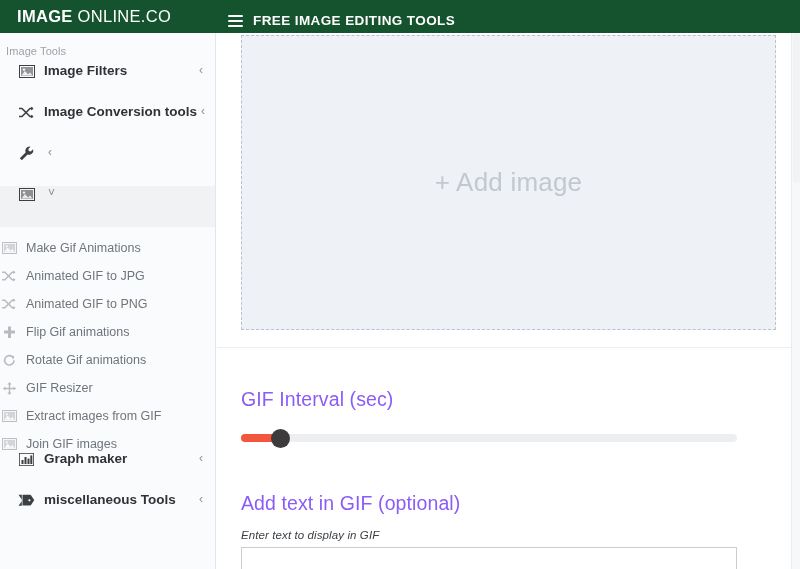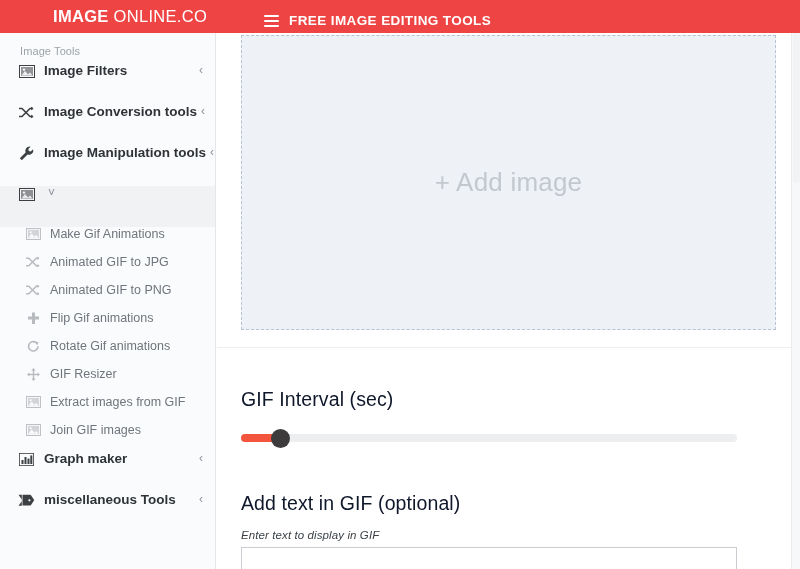--- a/index.html
+++ b/index.html
@@ -212,7 +212,7 @@
 
 <div id="app">
 
-  <div class="topbar" style="background: #ef4444; padding-left: 36px;">
+  <div class="topbar" style="background: #14532d;">
     <div class="brand">
       <span class="b1">IMAGE</span>
       <span class="b2">ONLINE.CO</span>

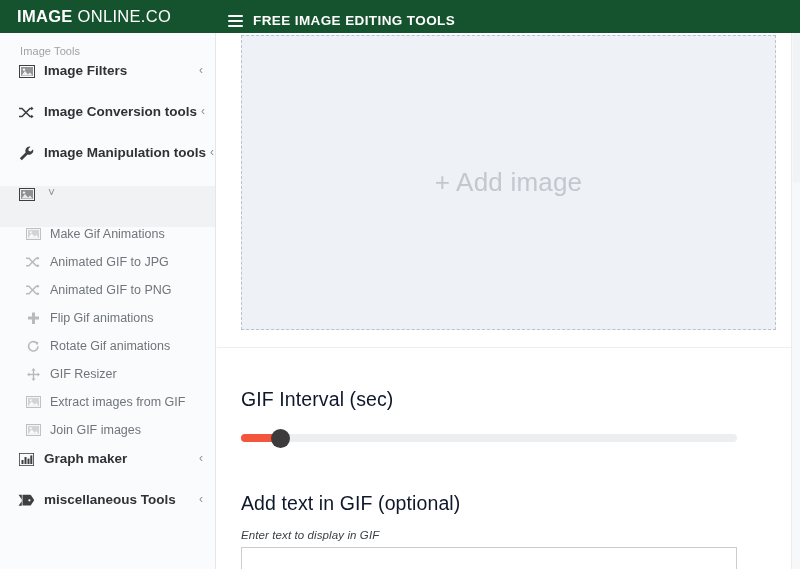--- a/index.html
+++ b/index.html
@@ -60,7 +60,7 @@
   .sidebar-caption {
     font-size: 11px;
     color: #9ea3a9;
-    padding: 12px 0 6px 20px;
+    padding: 12px 0 6px 6px;
     letter-spacing: 0.1px;
   }
   .menu-item {

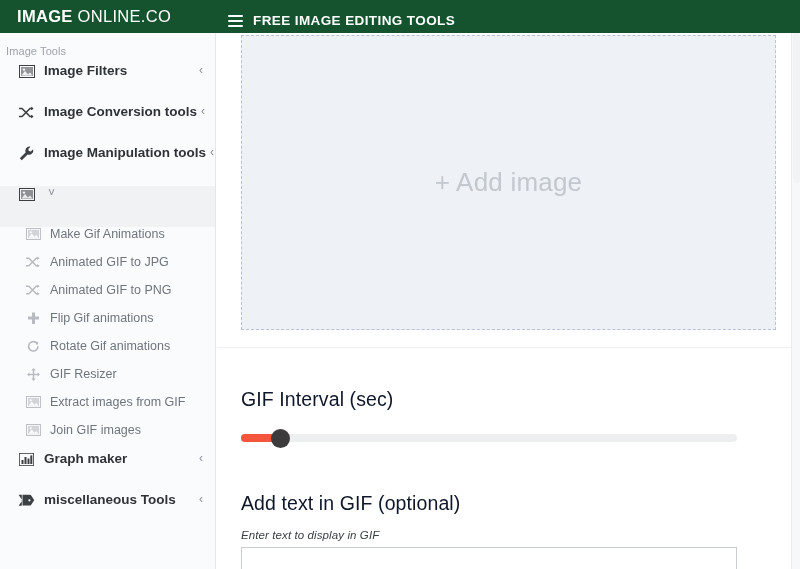--- a/index.html
+++ b/index.html
@@ -262,7 +262,6 @@
             <path d="M10.5 0.6a4.2 4.2 0 0 0-3.9 5.8L0.8 12.2l2 2 5.8-5.8a4.2 4.2 0 0 0 5.5-5.2l-2.3 2.3-2-0.5-0.5-2 2.2-2.3a4 4 0 0 0-1-0.1z" fill="currentColor"></path>
           </svg>
       </span>
-      <span class="mi-label">Image Manipulation tools</span>
       <span class="chev">‹</span>
     </div>
 

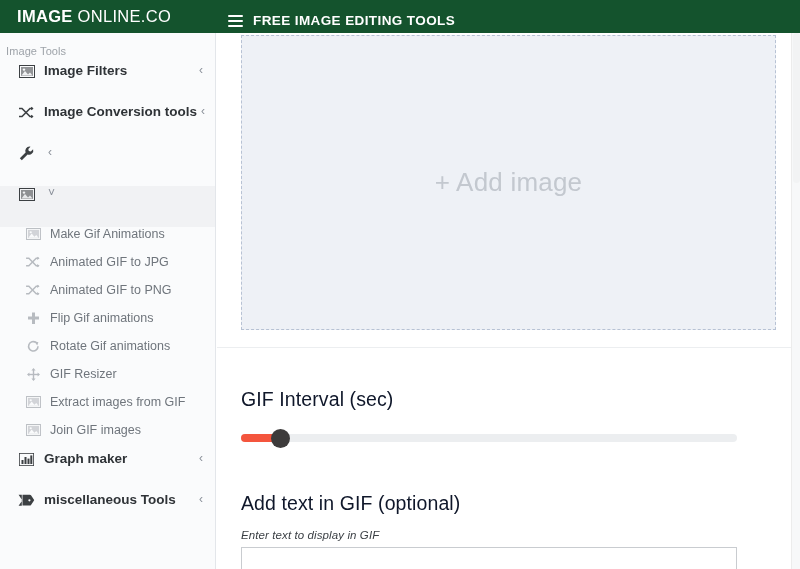--- a/index.html
+++ b/index.html
@@ -93,9 +93,8 @@
   }
 
   .sub-item {
-    display: flex; align-items: flex-start;
+    display: flex; align-items: flex-end;
     height: 28px;
-    padding-left: 24px;
     cursor: pointer;
   }
   .sub-item .si-icon {

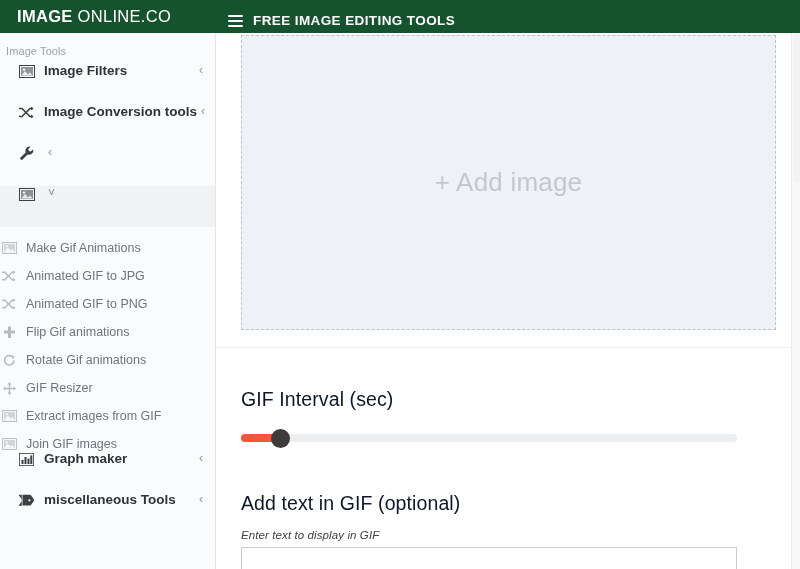--- a/index.html
+++ b/index.html
@@ -140,7 +140,7 @@
   .card2 { padding: 40px 24px 0 24px; }
   .section-title {
     font-size: 19.5px;
-    color: #0f172a;
+    color: #8b5cf6;
     font-weight: normal;
     letter-spacing: 0.1px;
   }

